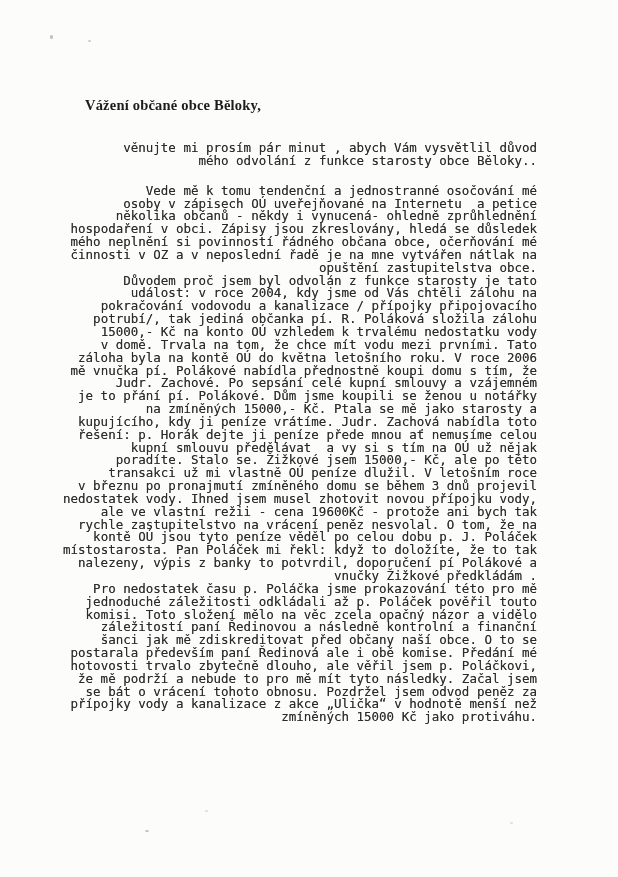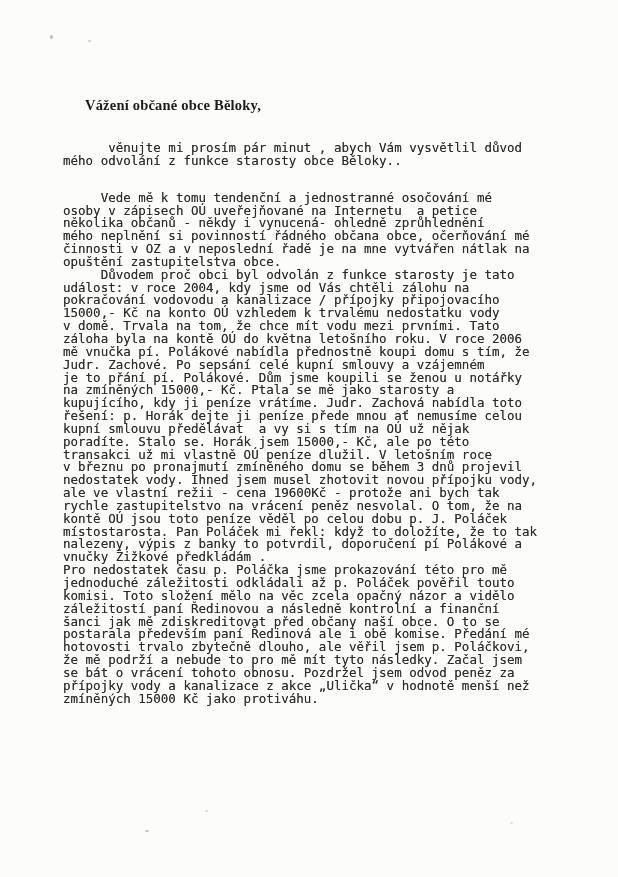--- a/index.html
+++ b/index.html
@@ -38,6 +38,7 @@
     font-size: 12.5px;
     color: var(--ink, #2b2b2b);
     text-shadow: 0 0 0.45px rgba(43,43,43,0.55);
+    text-align: right;
   }
   .para .line {
     height: 12.85px;

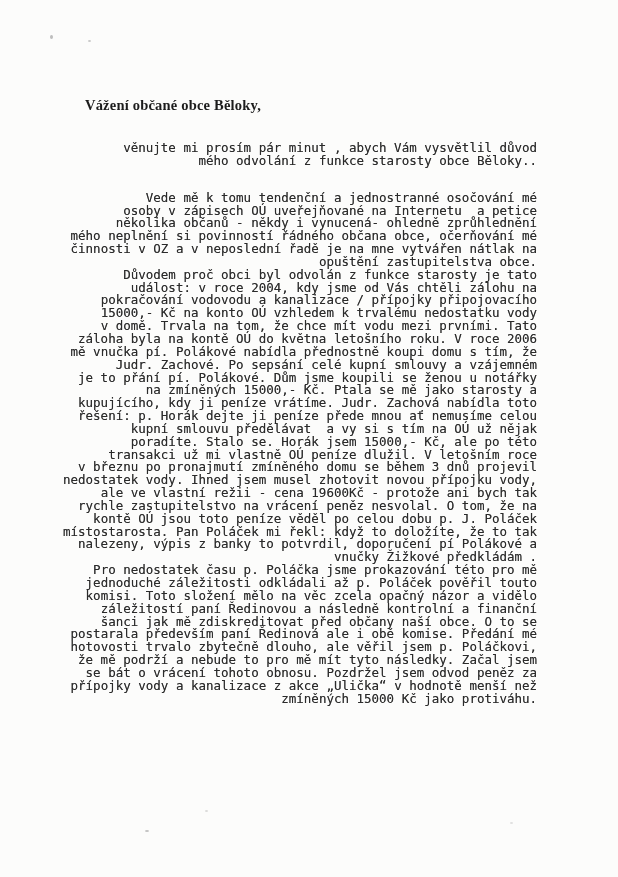--- a/index.html
+++ b/index.html
@@ -46,7 +46,7 @@
     white-space: pre;
   }
   .para.para-gap {
-    margin-top: 24px;
+    margin-top: 17px;
   }
   
   .speck {

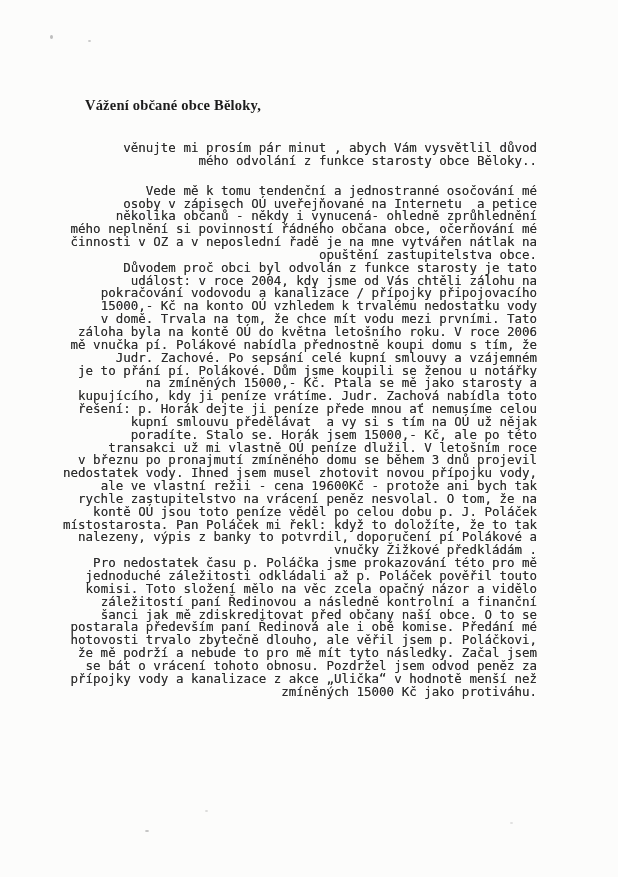--- a/index.html
+++ b/index.html
@@ -81,6 +81,7 @@
         <div class="line">     Vede mě k tomu tendenční a jednostranné osočování mé</div>
         <div class="line">osoby v zápisech OÚ uveřejňované na Internetu  a petice</div>
         <div class="line">několika občanů - někdy i vynucená- ohledně zprůhlednění</div>
+        <div class="line">hospodaření v obci. Zápisy jsou zkreslovány, hledá se důsledek</div>
         <div class="line">mého neplnění si povinností řádného občana obce, očerňování mé</div>
         <div class="line">činnosti v OZ a v neposlední řadě je na mne vytvářen nátlak na</div>
         <div class="line">opuštění zastupitelstva obce.</div>

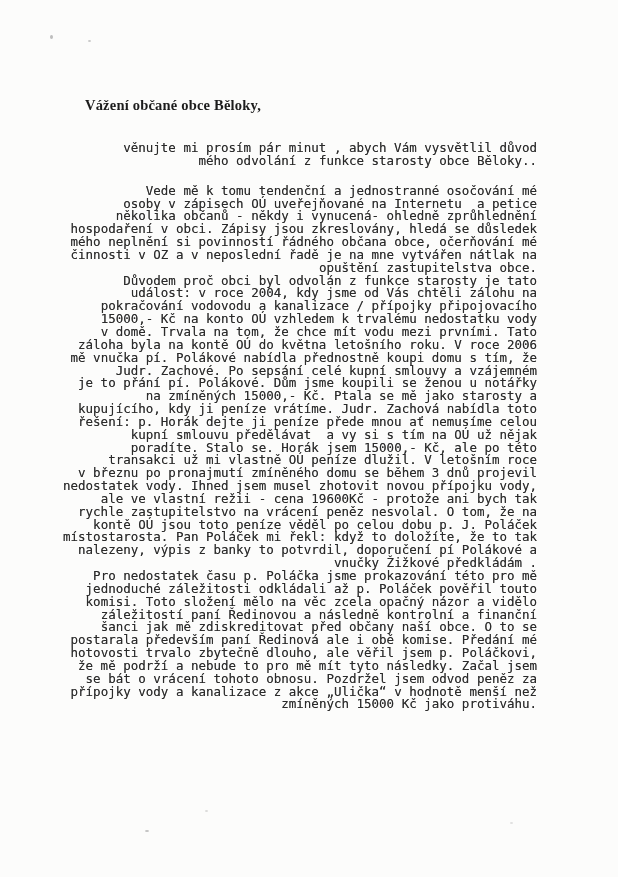--- a/index.html
+++ b/index.html
@@ -87,7 +87,7 @@
         <div class="line">opuštění zastupitelstva obce.</div>
       </div>
     <div class="para">
-        <div class="line">     Důvodem proč obci byl odvolán z funkce starosty je tato</div>
+        <div class="line">     Důvodem proč jsem byl odvolán z funkce starosty je tato</div>
         <div class="line">událost: v roce 2004, kdy jsme od Vás chtěli zálohu na</div>
         <div class="line">pokračování vodovodu a kanalizace / přípojky připojovacího</div>
         <div class="line">15000,- Kč na konto OÚ vzhledem k trvalému nedostatku vody</div>

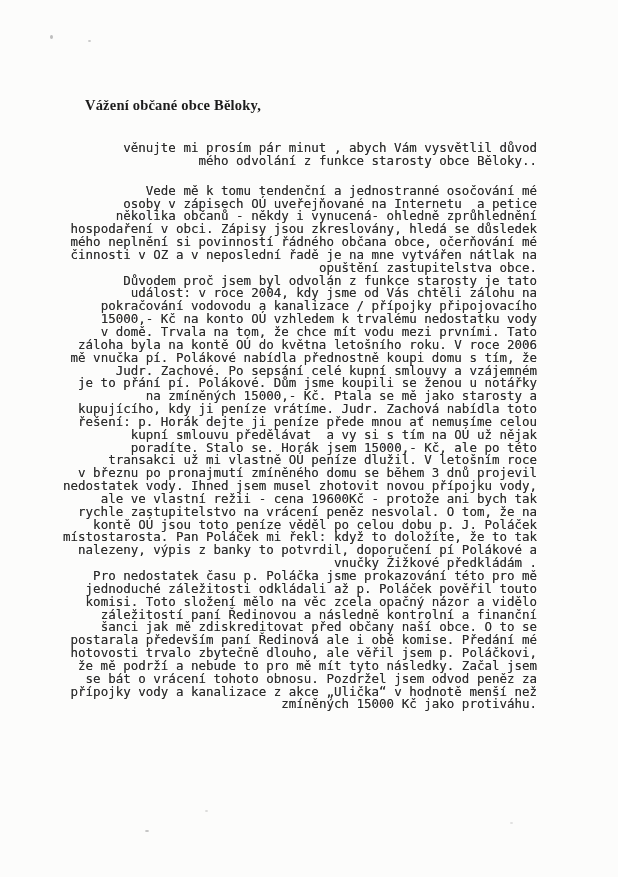--- a/index.html
+++ b/index.html
@@ -90,6 +90,7 @@
         <div class="line">     Důvodem proč jsem byl odvolán z funkce starosty je tato</div>
         <div class="line">událost: v roce 2004, kdy jsme od Vás chtěli zálohu na</div>
         <div class="line">pokračování vodovodu a kanalizace / přípojky připojovacího</div>
+        <div class="line">potrubí/, tak jediná občanka pí. R. Poláková složila zálohu</div>
         <div class="line">15000,- Kč na konto OÚ vzhledem k trvalému nedostatku vody</div>
         <div class="line">v domě. Trvala na tom, že chce mít vodu mezi prvními. Tato</div>
         <div class="line">záloha byla na kontě OÚ do května letošního roku. V roce 2006</div>

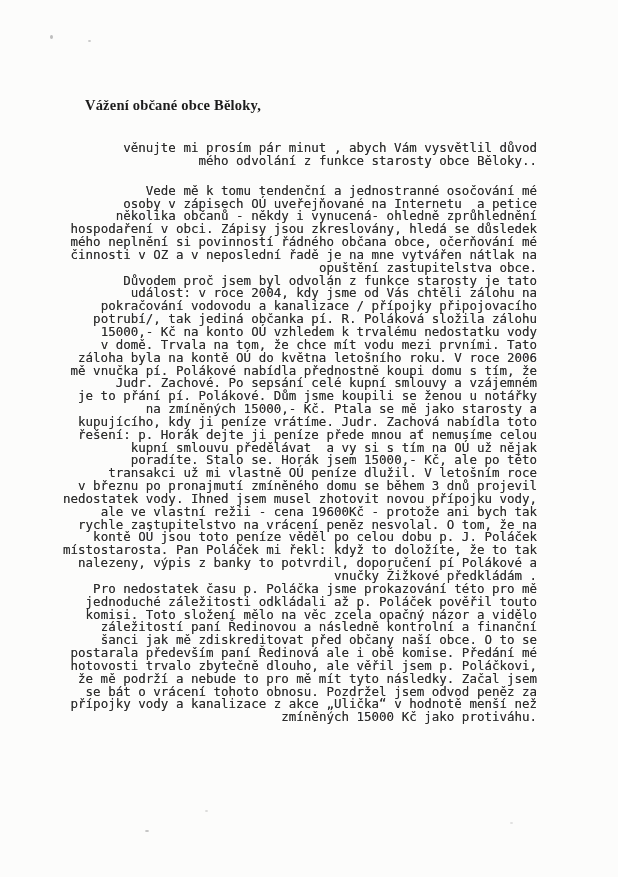--- a/index.html
+++ b/index.html
@@ -101,7 +101,7 @@
         <div class="line">kupujícího, kdy ji peníze vrátíme. Judr. Zachová nabídla toto</div>
         <div class="line">řešení: p. Horák dejte ji peníze přede mnou ať nemusíme celou</div>
         <div class="line">kupní smlouvu předělávat  a vy si s tím na OÚ už nějak</div>
-        <div class="line">poradíte. Stalo se. Horák jsem 15000,- Kč, ale po této</div>
+        <div class="line">poradíte. Stalo se. Žižkové jsem 15000,- Kč, ale po této</div>
         <div class="line">transakci už mi vlastně OÚ peníze dlužil. V letošním roce</div>
         <div class="line">v březnu po pronajmutí zmíněného domu se během 3 dnů projevil</div>
         <div class="line">nedostatek vody. Ihned jsem musel zhotovit novou přípojku vody,</div>

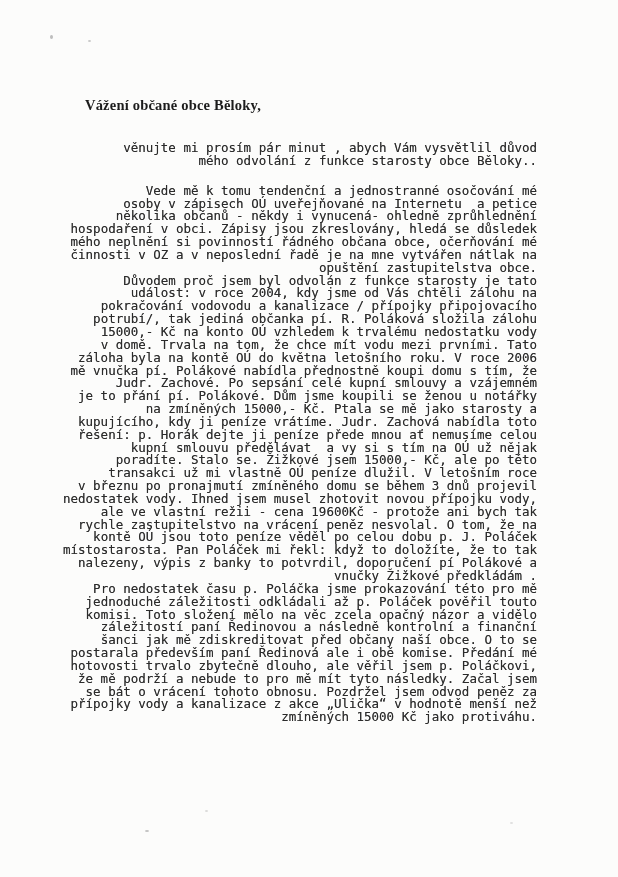--- a/index.html
+++ b/index.html
@@ -107,7 +107,7 @@
         <div class="line">nedostatek vody. Ihned jsem musel zhotovit novou přípojku vody,</div>
         <div class="line">ale ve vlastní režii - cena 19600Kč - protože ani bych tak</div>
         <div class="line">rychle zastupitelstvo na vrácení peněz nesvolal. O tom, že na</div>
-        <div class="line">kontě OÚ jsou toto peníze věděl po celou dobu p. J. Poláček</div>
+        <div class="line">kontě OÚ jsou tyto peníze věděl po celou dobu p. J. Poláček</div>
         <div class="line">místostarosta. Pan Poláček mi řekl: když to doložíte, že to tak</div>
         <div class="line">nalezeny, výpis z banky to potvrdil, doporučení pí Polákové a</div>
         <div class="line">vnučky Žižkové předkládám .</div>

